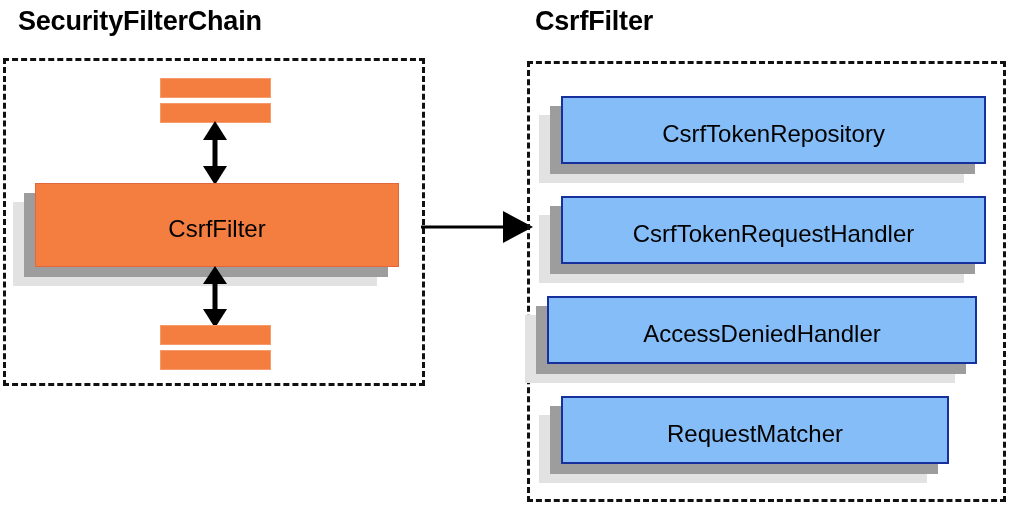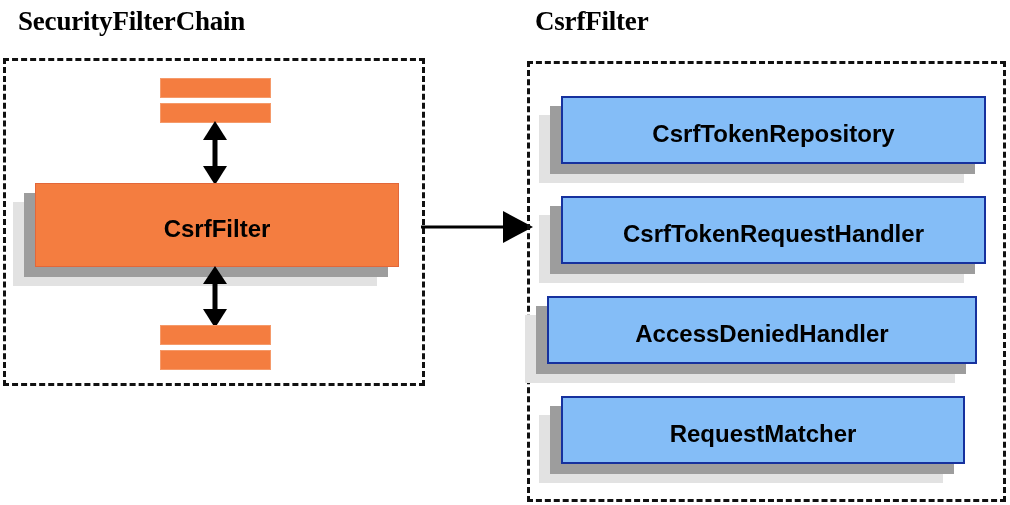--- a/index.html
+++ b/index.html
@@ -22,7 +22,7 @@
   
   .panel-title {
     position: absolute;
-    font-family: Liberation Serif, serif;
+    font-family: Liberation Sans, sans-serif;
     font-weight: bold;
     font-size: 27px;
     color: #000000;

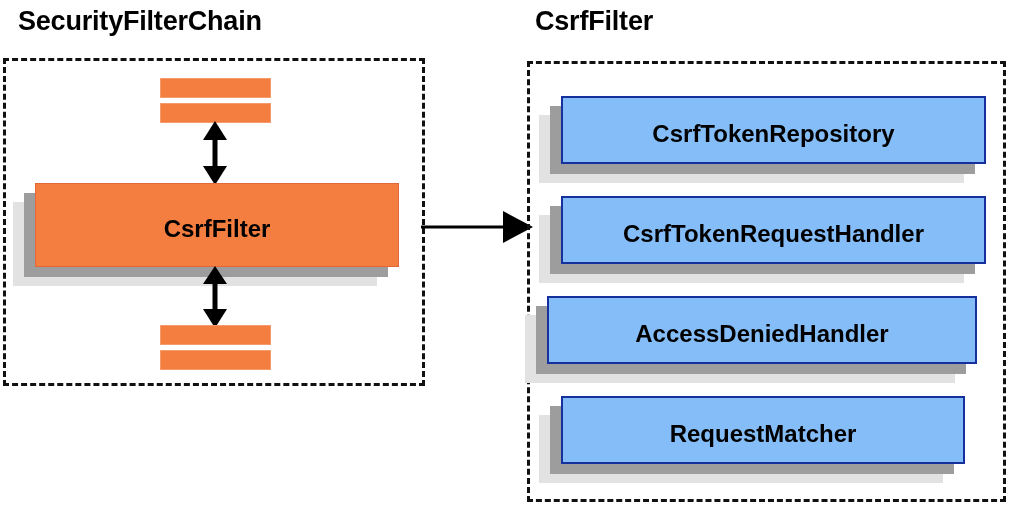--- a/index.html
+++ b/index.html
@@ -75,7 +75,7 @@
   }
   .stack .face > span {
     font-family: "Liberation Sans", sans-serif;
-    font-weight: bold;
+    font-weight: normal;
     color: #000000;
     white-space: nowrap;
     line-height: 1;

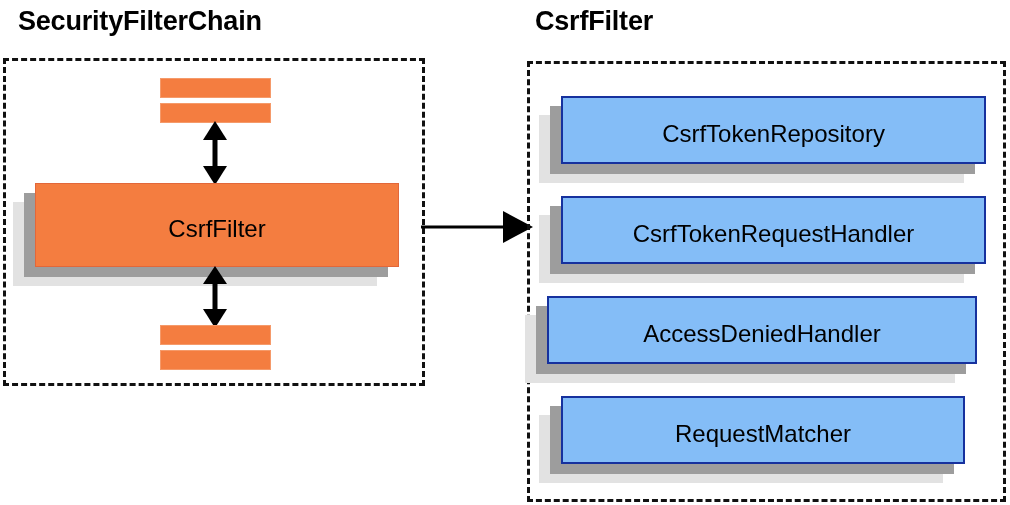--- a/index.html
+++ b/index.html
@@ -178,7 +178,7 @@
     </div>
   </div>
 
-  <div class="stack box-blue" style="left:561px; top:396px; width:388px; height:68px;padding-left:16px;">
+  <div class="stack box-blue" style="left:561px; top:396px; width:388px; height:68px;">
     <div class="shadow-far"></div>
     <div class="shadow-near"></div>
     <div class="face">

